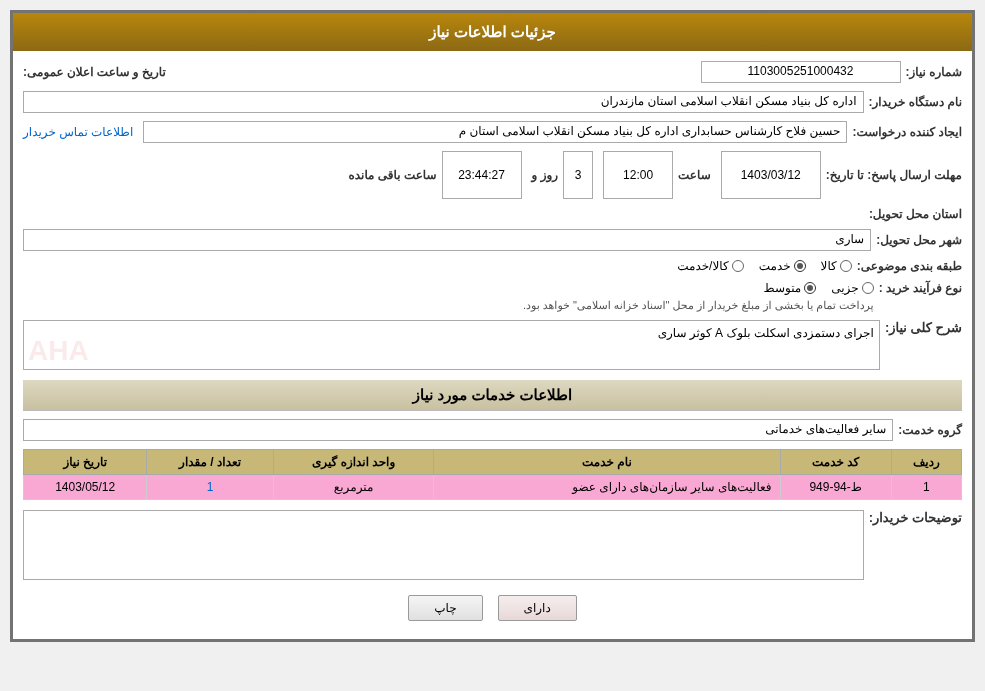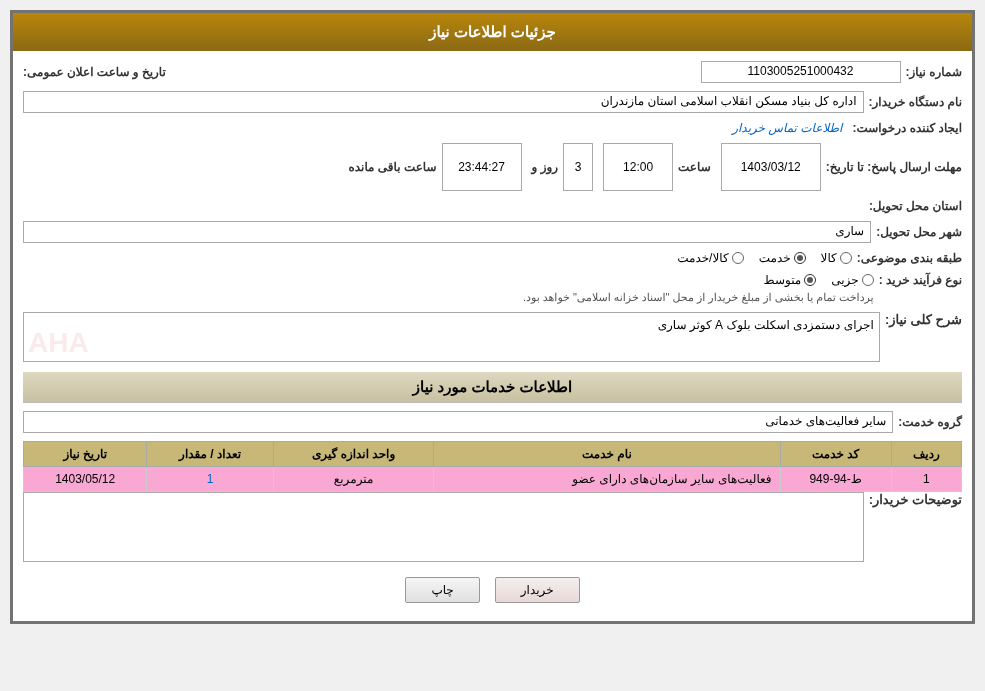--- a/index.html
+++ b/index.html
@@ -37,7 +37,6 @@
       color: #0066cc;
       cursor: pointer;
       text-decoration: none;
-      font-style: italic;
     }
     .field-label {
       font-weight: bold;

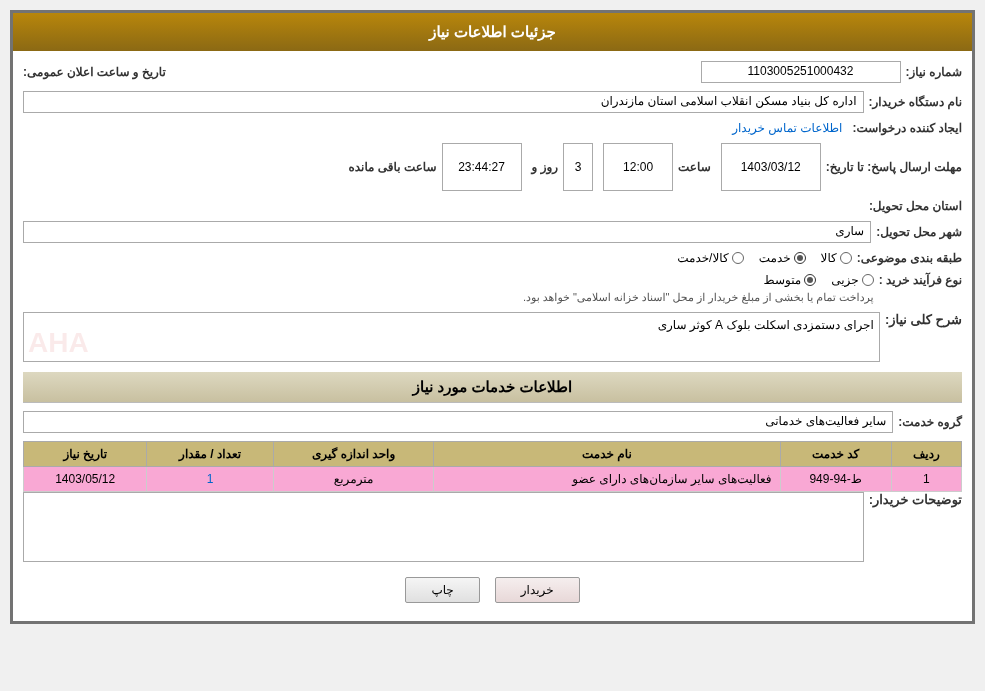--- a/index.html
+++ b/index.html
@@ -207,6 +207,7 @@
 
     <div class="row" style="margin-bottom:8px;">
       <span class="field-label">ایجاد کننده درخواست:</span>
+      <div class="wide-box">حسین فلاح کارشناس حسابداری اداره کل بنیاد مسکن انقلاب اسلامی استان م</div>
       <a class="link-text" style="white-space:nowrap; margin-right:5px;">اطلاعات تماس خریدار</a>
     </div>
 

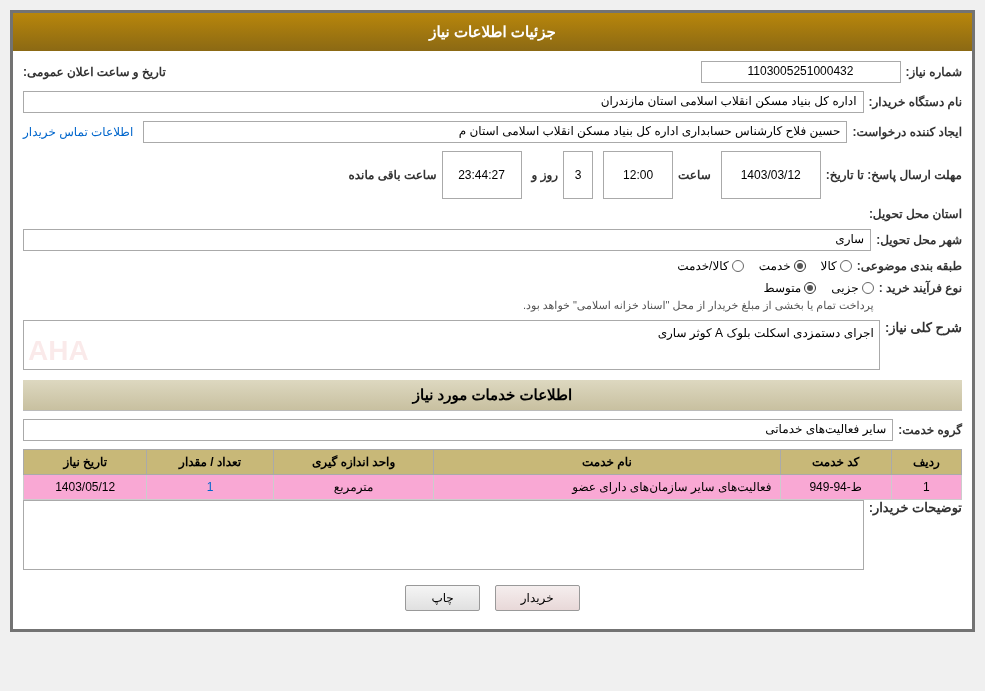--- a/index.html
+++ b/index.html
@@ -305,7 +305,7 @@
         </tbody>
     </table>
 
-    <div class="row" style="align-items:flex-start;">
+    <div class="row" style="margin-top:10px; align-items:flex-start;">
       <span class="field-label" style="font-size:13px; font-weight:bold; white-space:nowrap;">توضیحات خریدار:</span>
       <div style="flex:1;">
         <textarea class="desc-textarea" style=""></textarea>

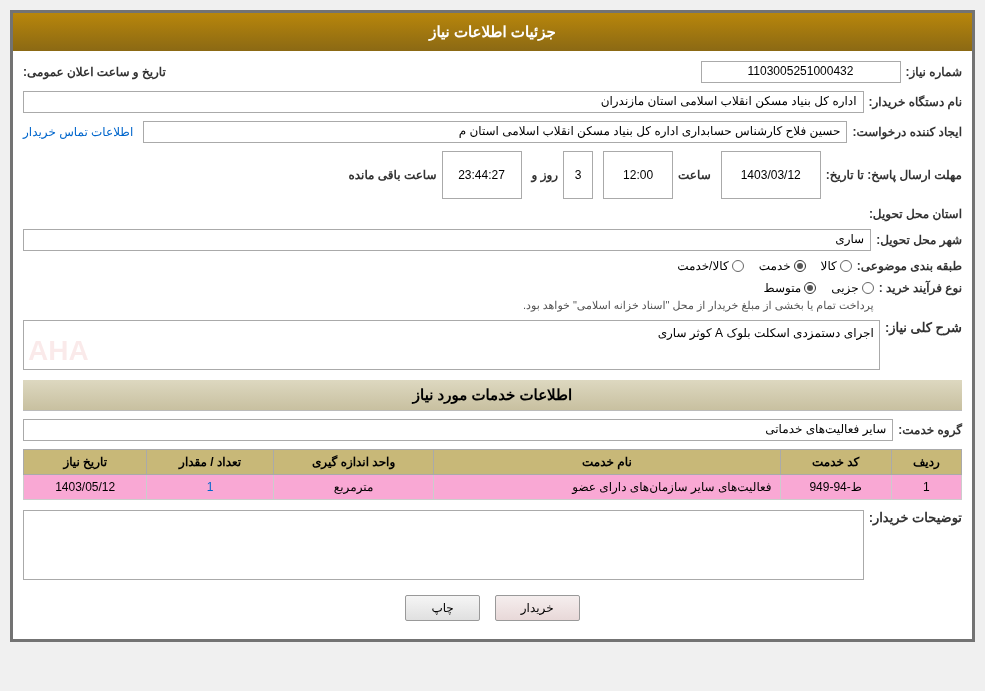--- a/index.html
+++ b/index.html
@@ -313,7 +313,7 @@
     </div>
 
     <div class="btn-row">
-      <button class="btn btn-back">خریدار</button>
+      <button class="btn btn-back">دارای</button>
       <button class="btn btn-print">چاپ</button>
     </div>
 

